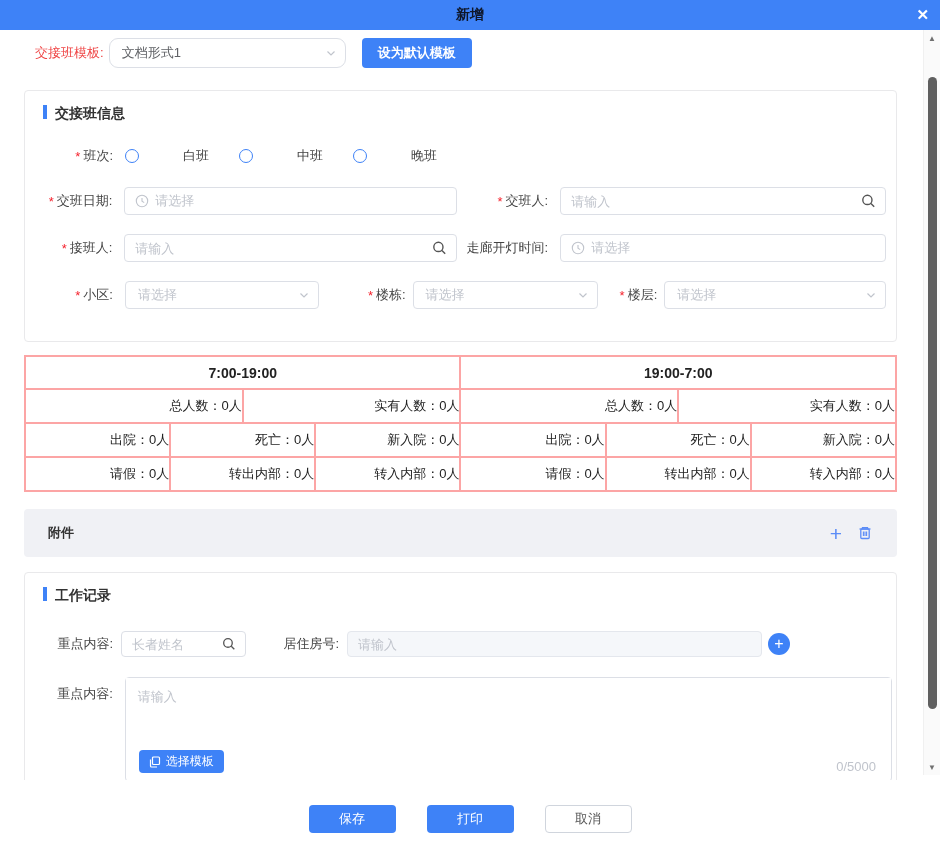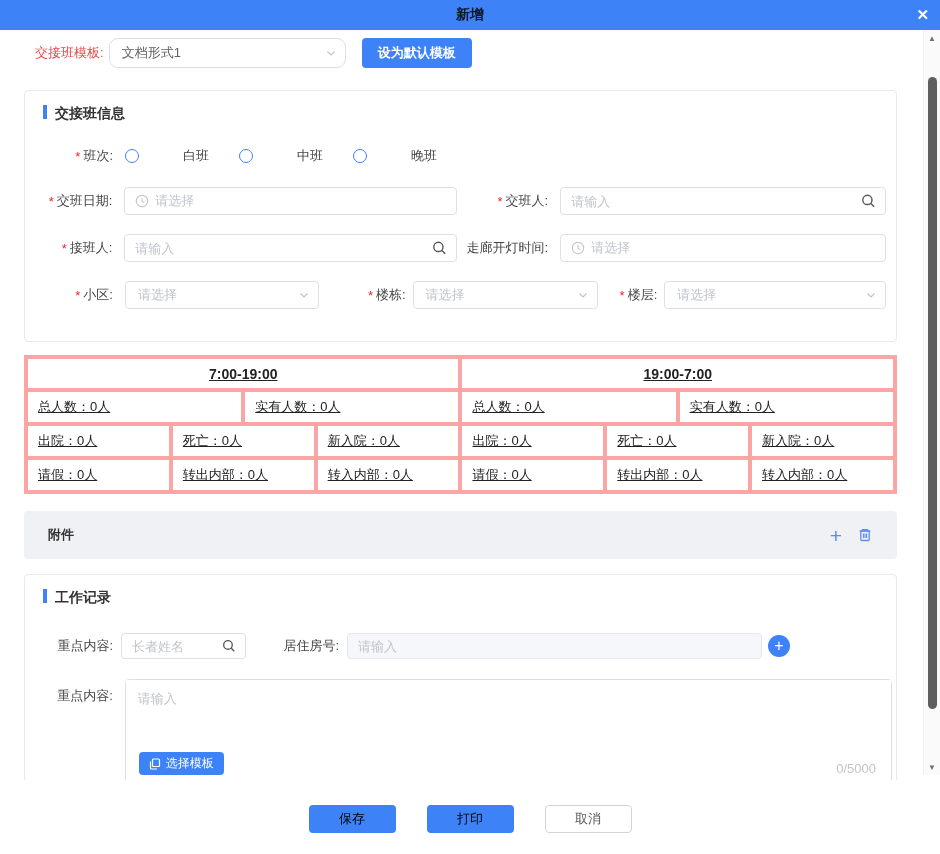--- a/index.html
+++ b/index.html
@@ -62,7 +62,7 @@
 
   
   .stats { width:873px; margin:13px 0 0 24px; border-collapse:collapse; table-layout:fixed; }
-  .stats th, .stats td { border:4px solid #fca5a5;text-decoration:underline; }
+  .stats th, .stats td { border:2px solid #fca5a5; }
   .stats th { height:33px; font-size:14px; font-weight:bold; color:#222; text-align:center; }
   .stats td { height:34px; font-size:13px; color:#222; text-align:left; padding-left:10px; }
 

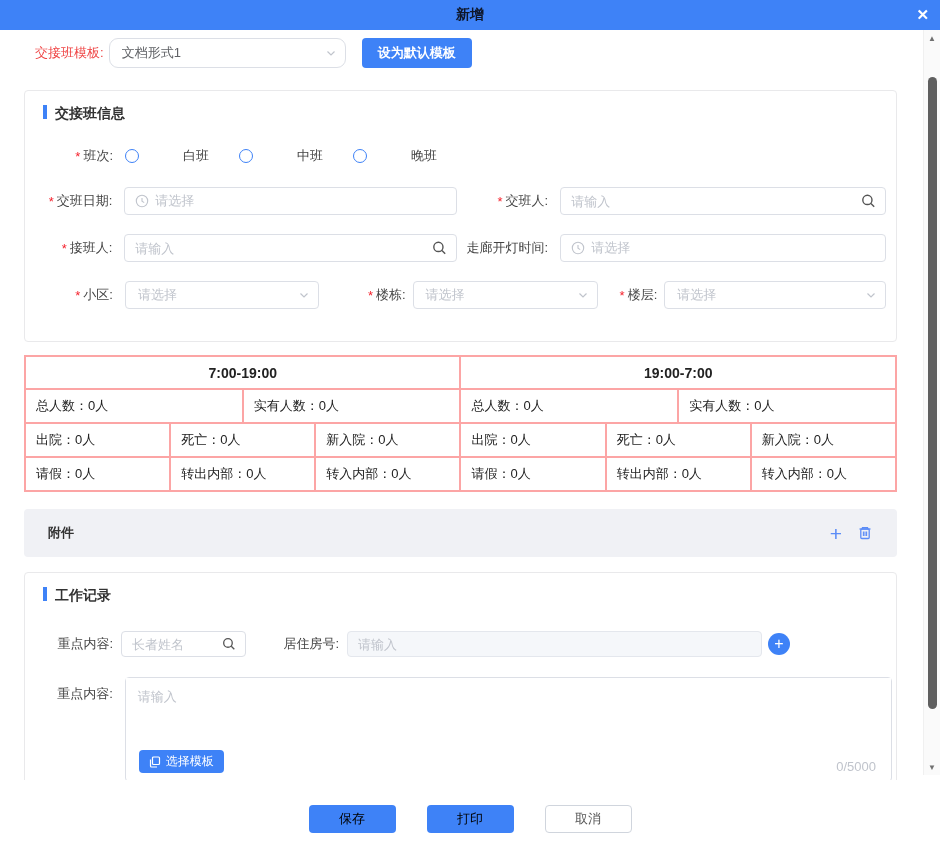--- a/index.html
+++ b/index.html
@@ -64,7 +64,7 @@
   .stats { width:873px; margin:13px 0 0 24px; border-collapse:collapse; table-layout:fixed; }
   .stats th, .stats td { border:2px solid #fca5a5; }
   .stats th { height:33px; font-size:14px; font-weight:bold; color:#222; text-align:center; }
-  .stats td { height:34px; font-size:13px; color:#222; text-align:left; padding-left:10px; }
+  .stats td { height:34px; font-size:13px; color:#222; text-align:right; padding-left:10px; }
 
   
   .attach-bar { width:873px; height:48px; margin:17px 0 0 24px; background:#f0f1f5; border-radius:4px; display:flex; align-items:center; padding:0 24px; }

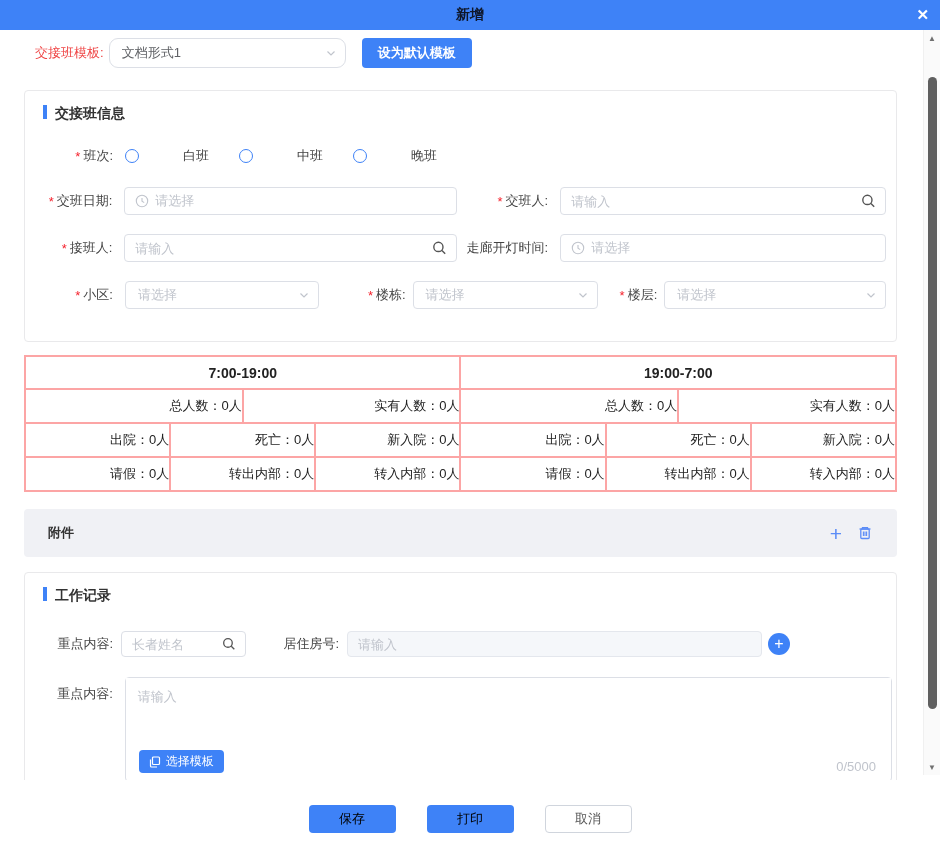--- a/index.html
+++ b/index.html
@@ -94,7 +94,7 @@
   
   .footer { display:flex; justify-content:center; align-items:flex-start; gap:31px; padding-top:25px; }
   .footer .btn { width:87px; height:28px; border-radius:4px; font-size:13px; display:flex; align-items:center; justify-content:center; cursor:pointer; font-family:"Liberation Sans", sans-serif; }
-  .btn-blue { background:#3e82f7; color:#000000; border:none; }
+  .btn-blue { background:#3e82f7; color:#ffffff; border:none; }
   .btn-plain { background:#fff; color:#555; border:1px solid #d0d5dd; }
 
   svg { display:block; }

